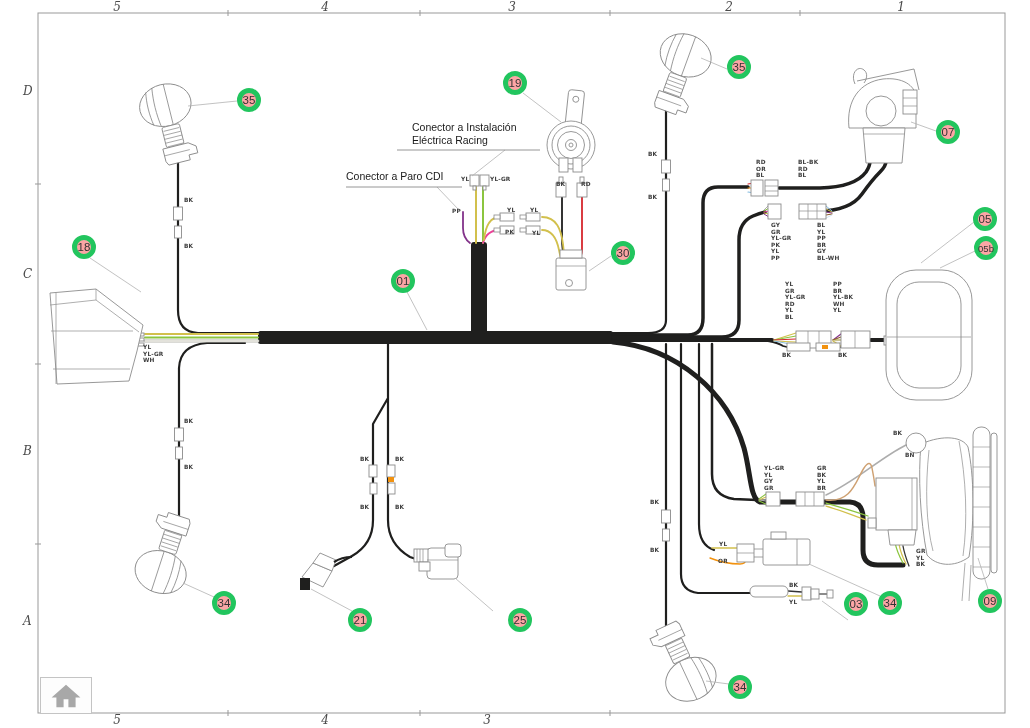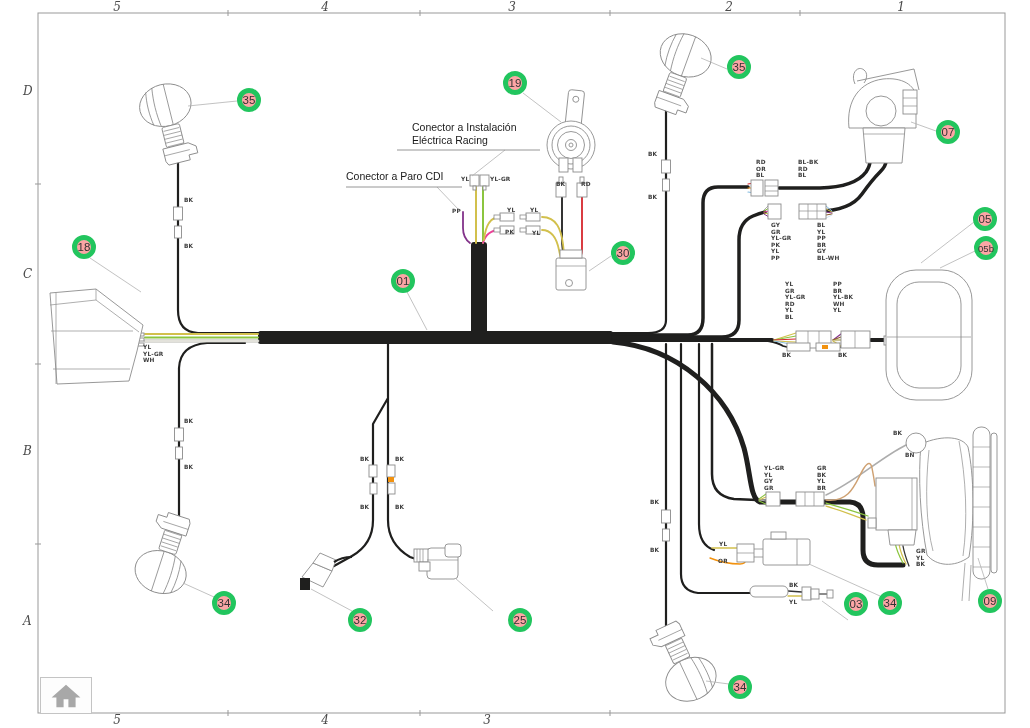--- a/index.html
+++ b/index.html
@@ -396,7 +396,7 @@
       <div class="callout" style="left: 611px; top: 241px;">30</div>
       <div class="callout" style="left: 391px; top: 269px;">01</div>
       <div class="callout" style="left: 212px; top: 591px;">34</div>
-      <div class="callout" style="left: 348px; top: 608px;">32</div>
+      <div class="callout" style="left: 348px; top: 608px;">21</div>
       <div class="callout" style="left: 508px; top: 608px;">25</div>
       <div class="callout" style="left: 844px; top: 592px;">03</div>
       <div class="callout" style="left: 878px; top: 591px;">34</div>

